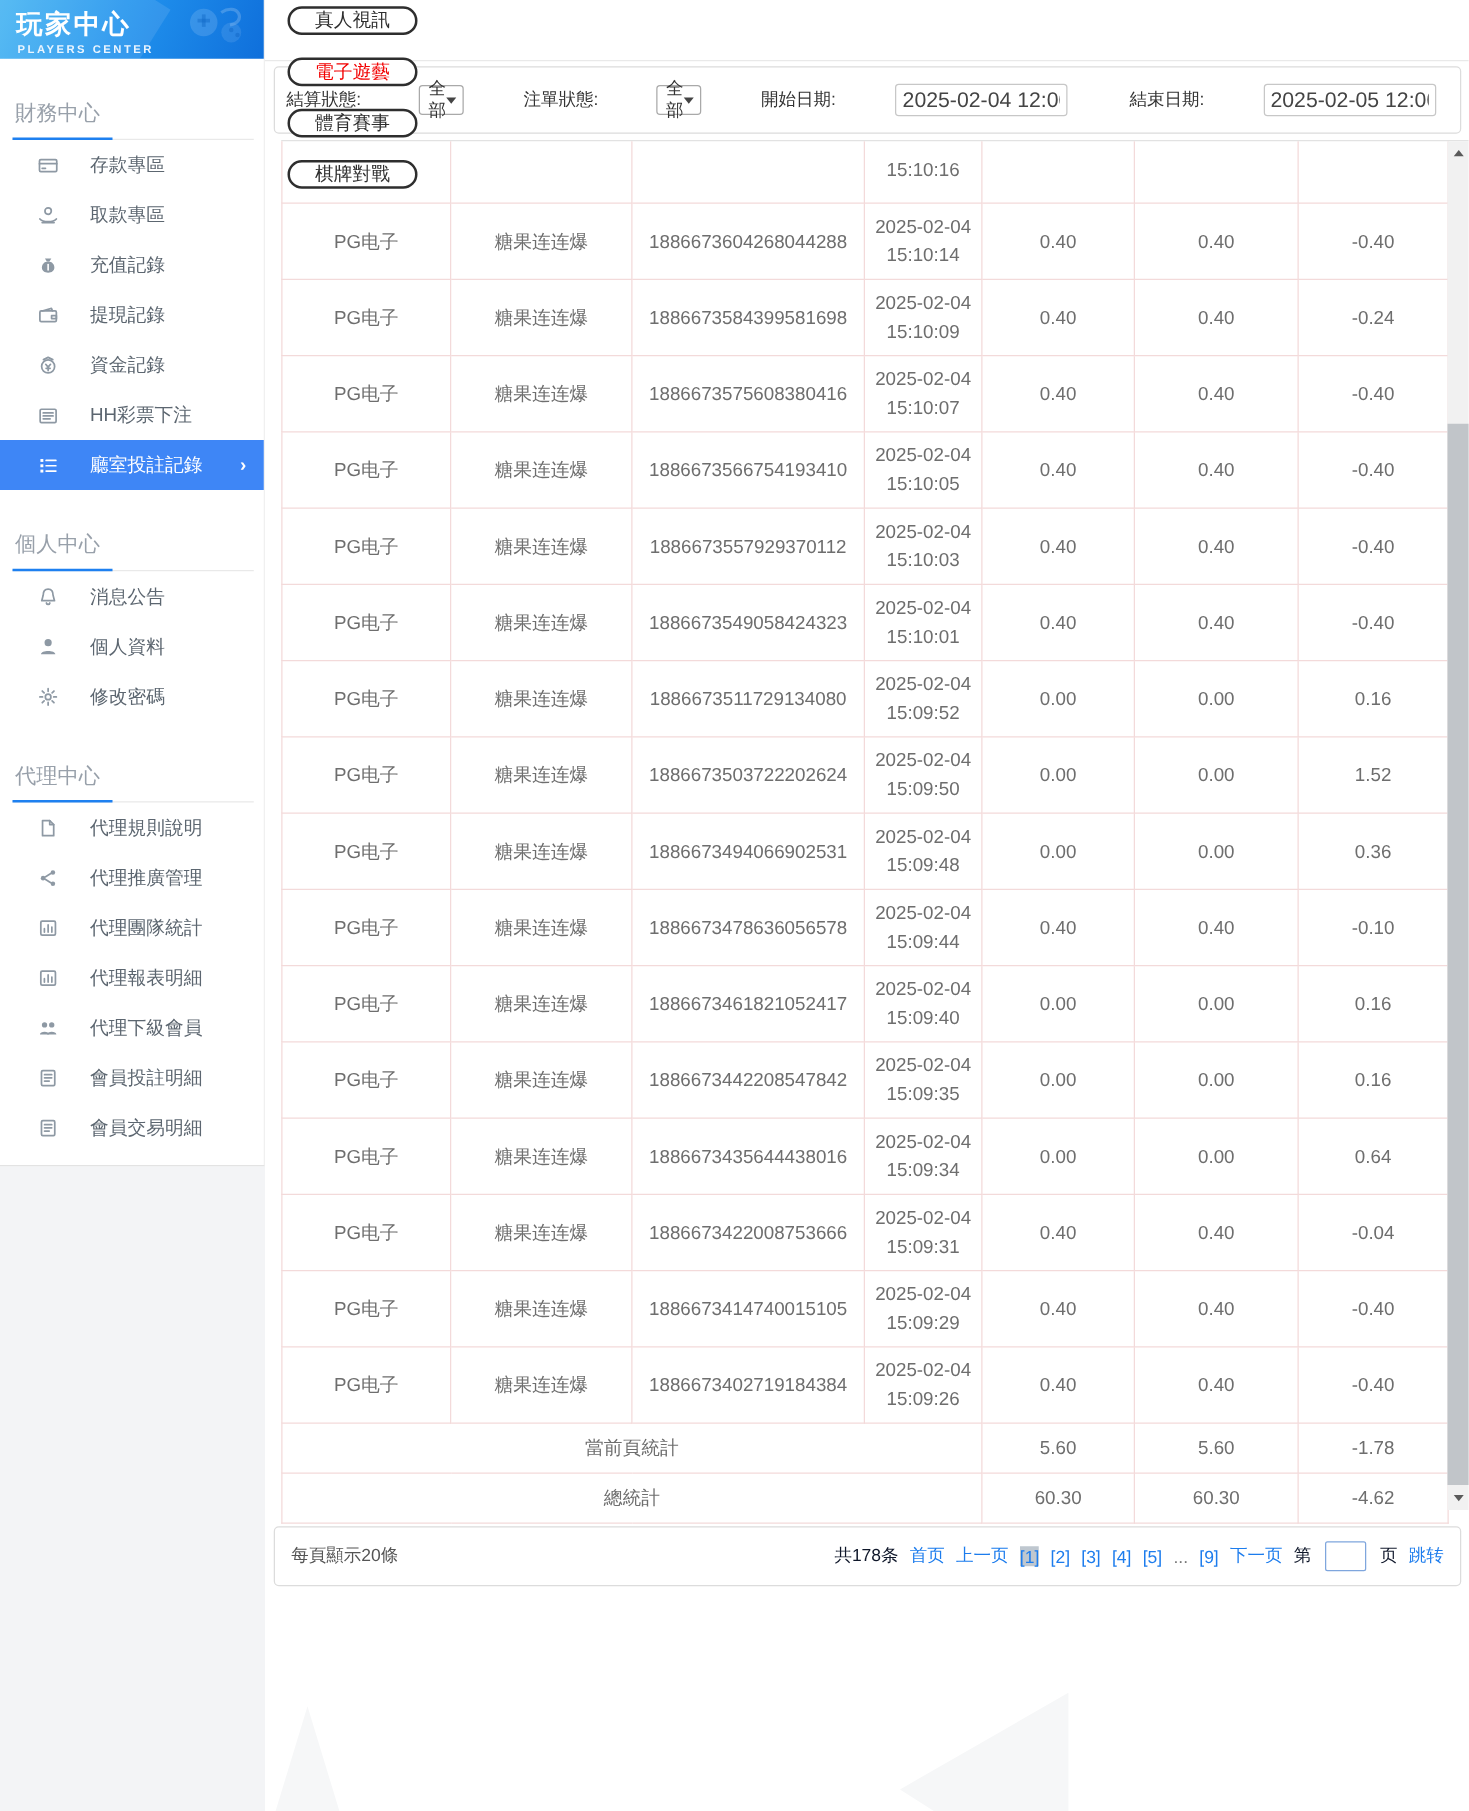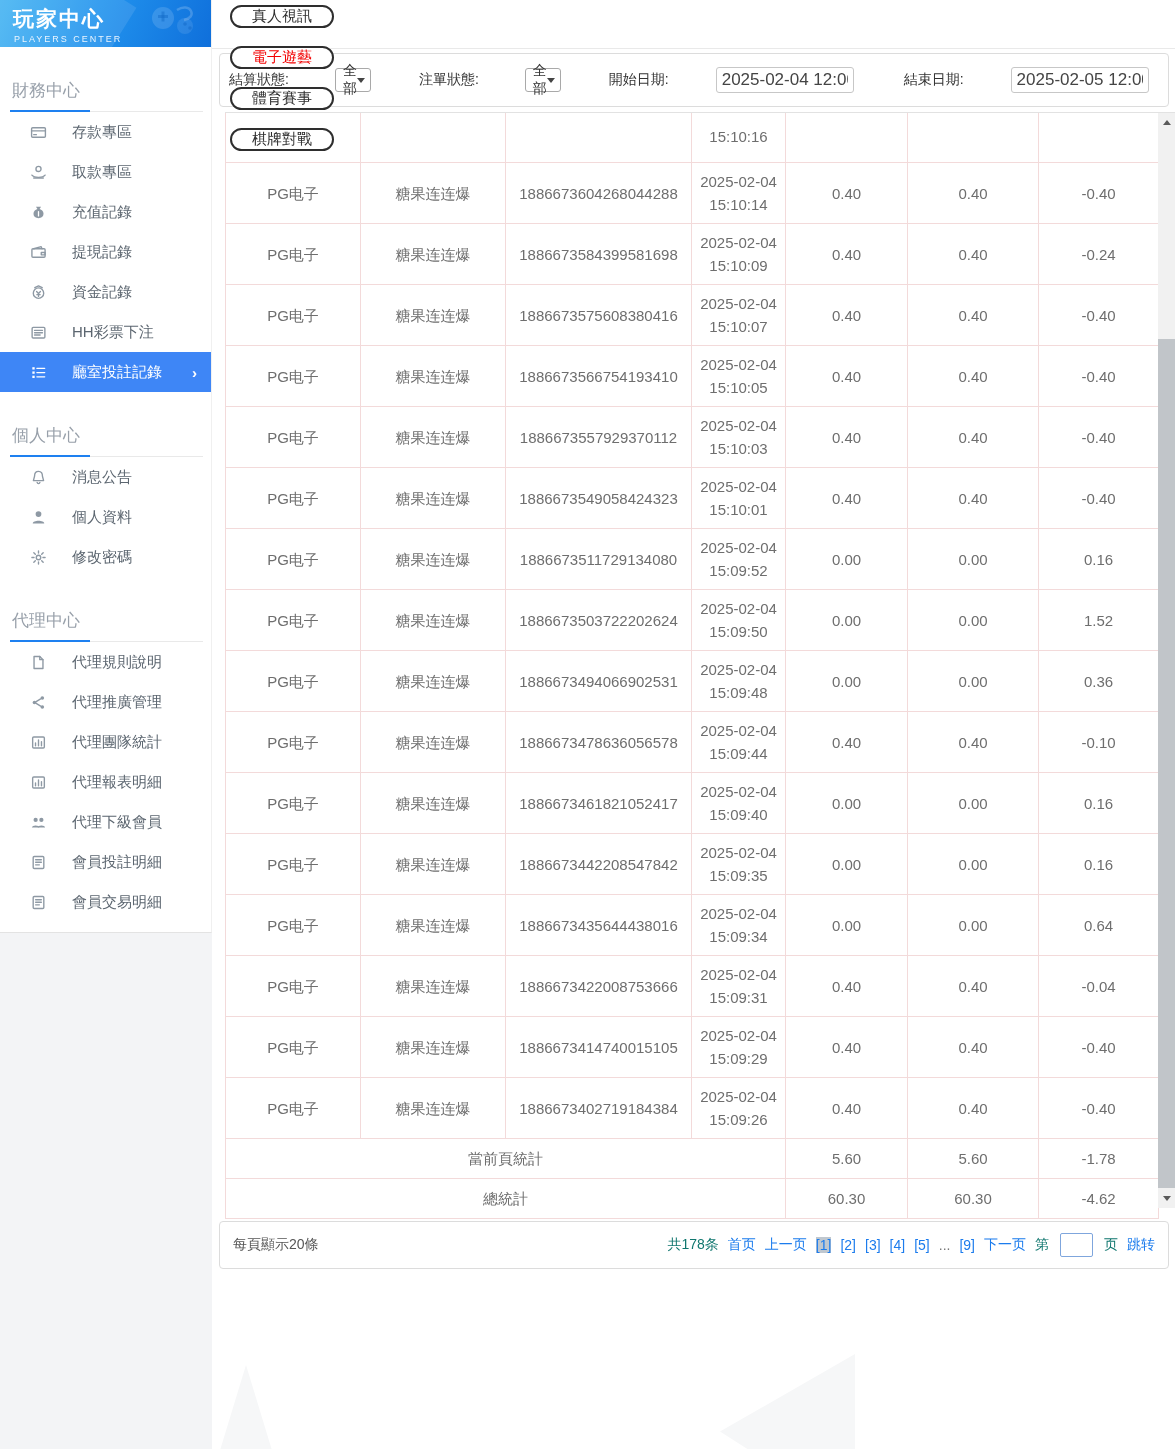--- a/index.html
+++ b/index.html
@@ -16,7 +16,7 @@
   .side-header::after{content:"";position:absolute;left:-30px;top:-40px;width:140px;height:140px;
     background:rgba(255,255,255,.10);transform:rotate(32deg);}
   .side-title{position:relative;color:#fff;font-size:21px;font-weight:bold;padding:5px 0 0 13px;letter-spacing:2px;}
-  .side-sub{position:relative;color:#e8f4ff;font-size:9px;letter-spacing:2px;padding:1px 0 0 14px;font-weight:normal;}
+  .side-sub{position:relative;color:#e8f4ff;font-size:9px;letter-spacing:2px;padding:1px 0 0 14px;font-weight:bold;}
   .gamepad{position:absolute;right:10px;top:4px;opacity:.55;}
   .sec{margin-top:28px;}
   .sec-h{font-size:17px;color:#98a0aa;padding:4px 0 0 12px;}

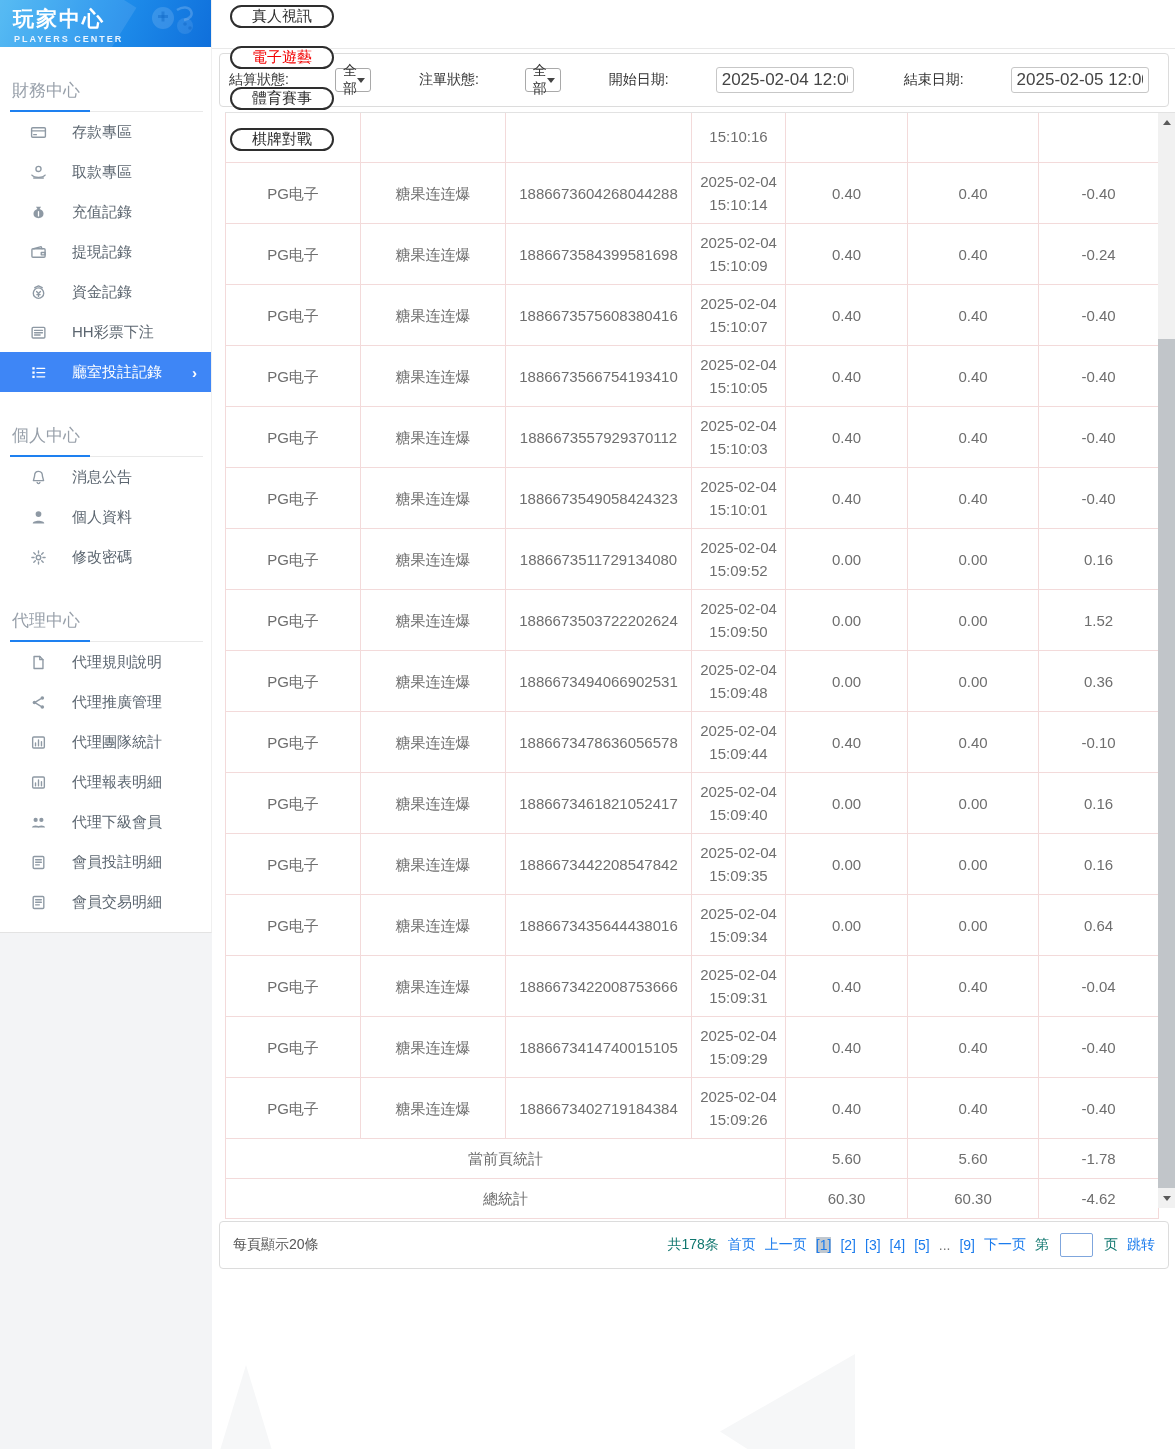--- a/index.html
+++ b/index.html
@@ -70,7 +70,7 @@
   .pager .pg.active{background:#bfc7cf;}
   .pager .dots{color:#777;}
   .jump-input{width:27px;height:20px;border:1px solid #7fa6dd;border-radius:2px;margin:0 2px;font-family:inherit;}
-  .dark{color:#0f766e;}
+  .dark{color:#0f172a;}
   
   .footer-space{position:absolute;left:0;bottom:0;width:963px;height:170px;overflow:hidden;pointer-events:none;}
   .tri1{position:absolute;left:6px;bottom:-8px;width:0;height:0;

